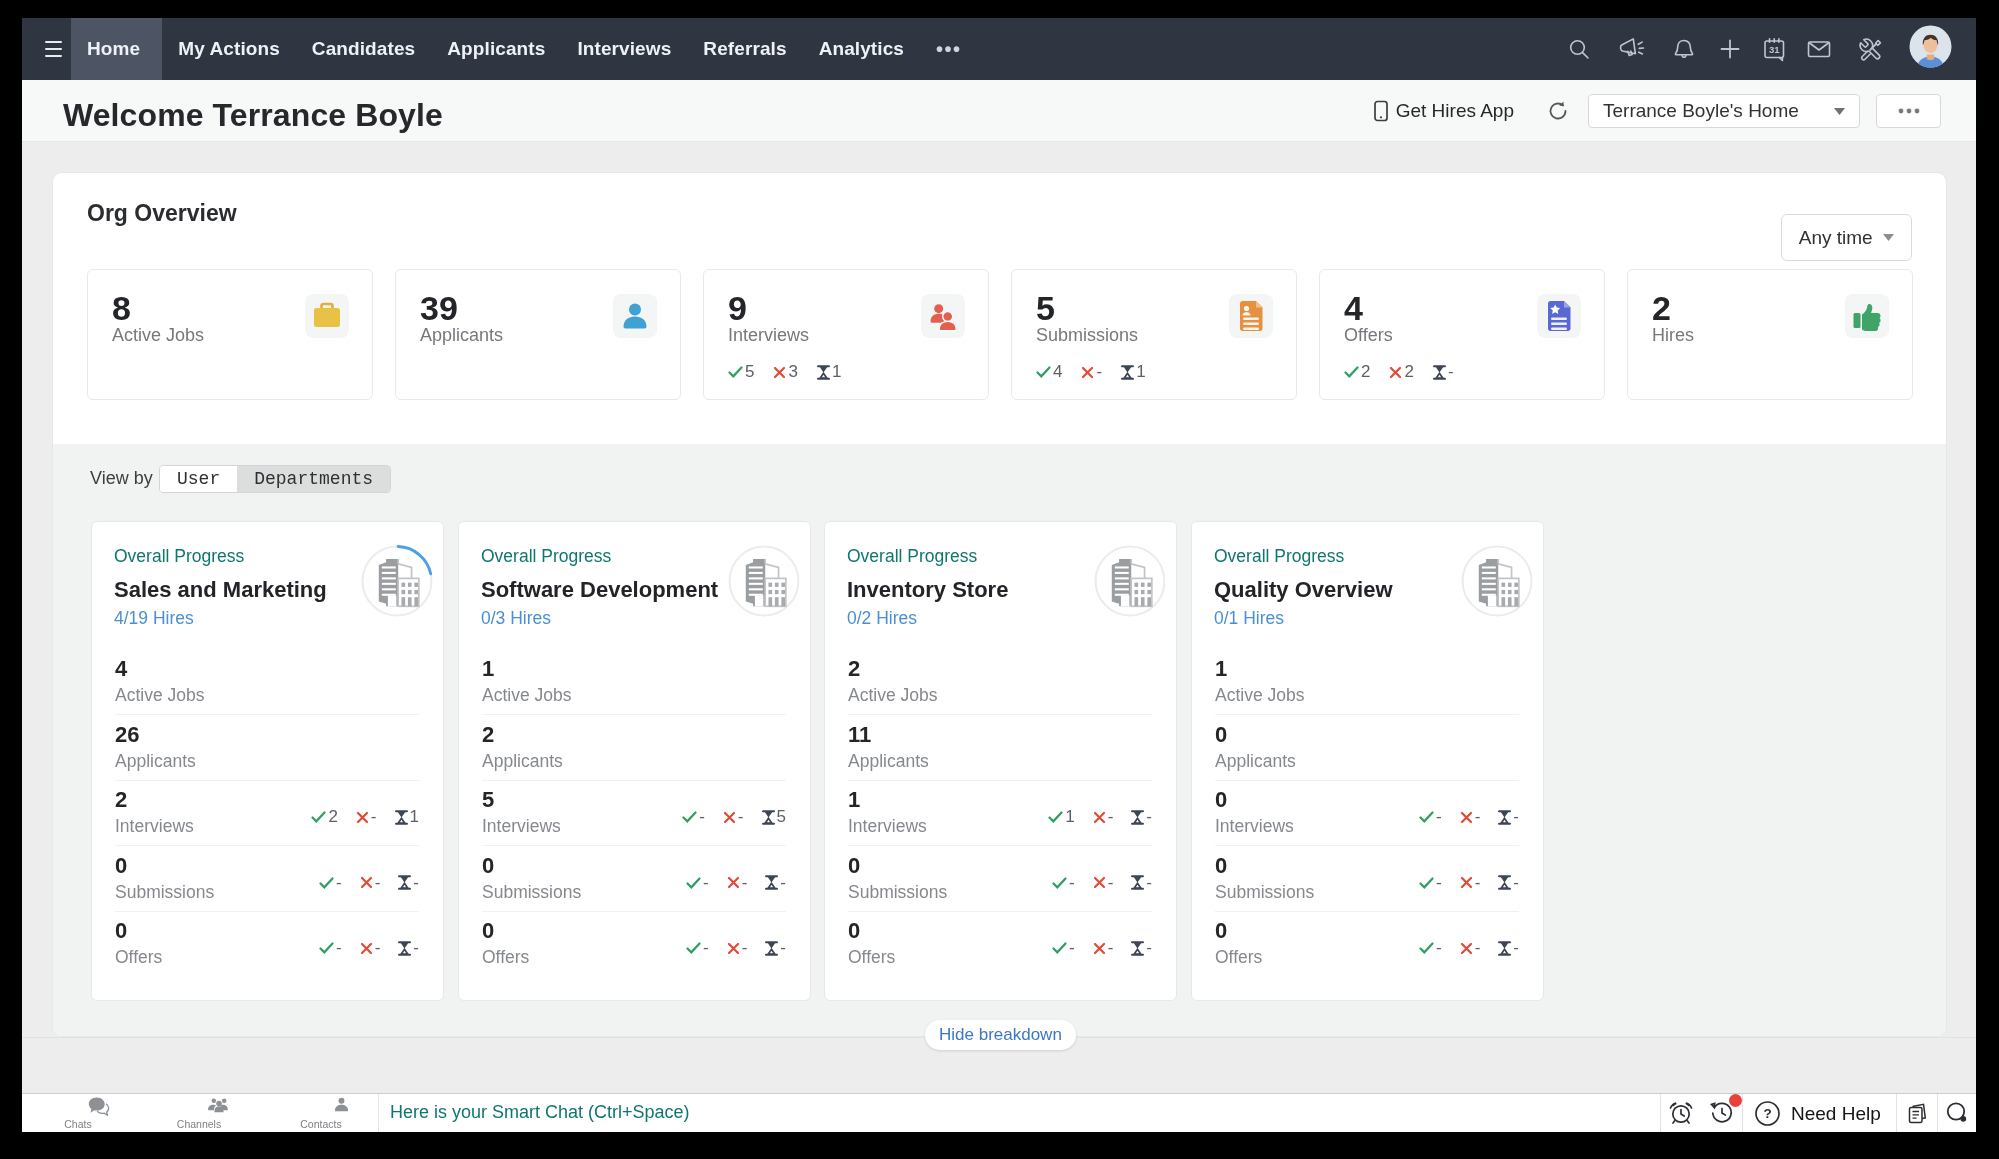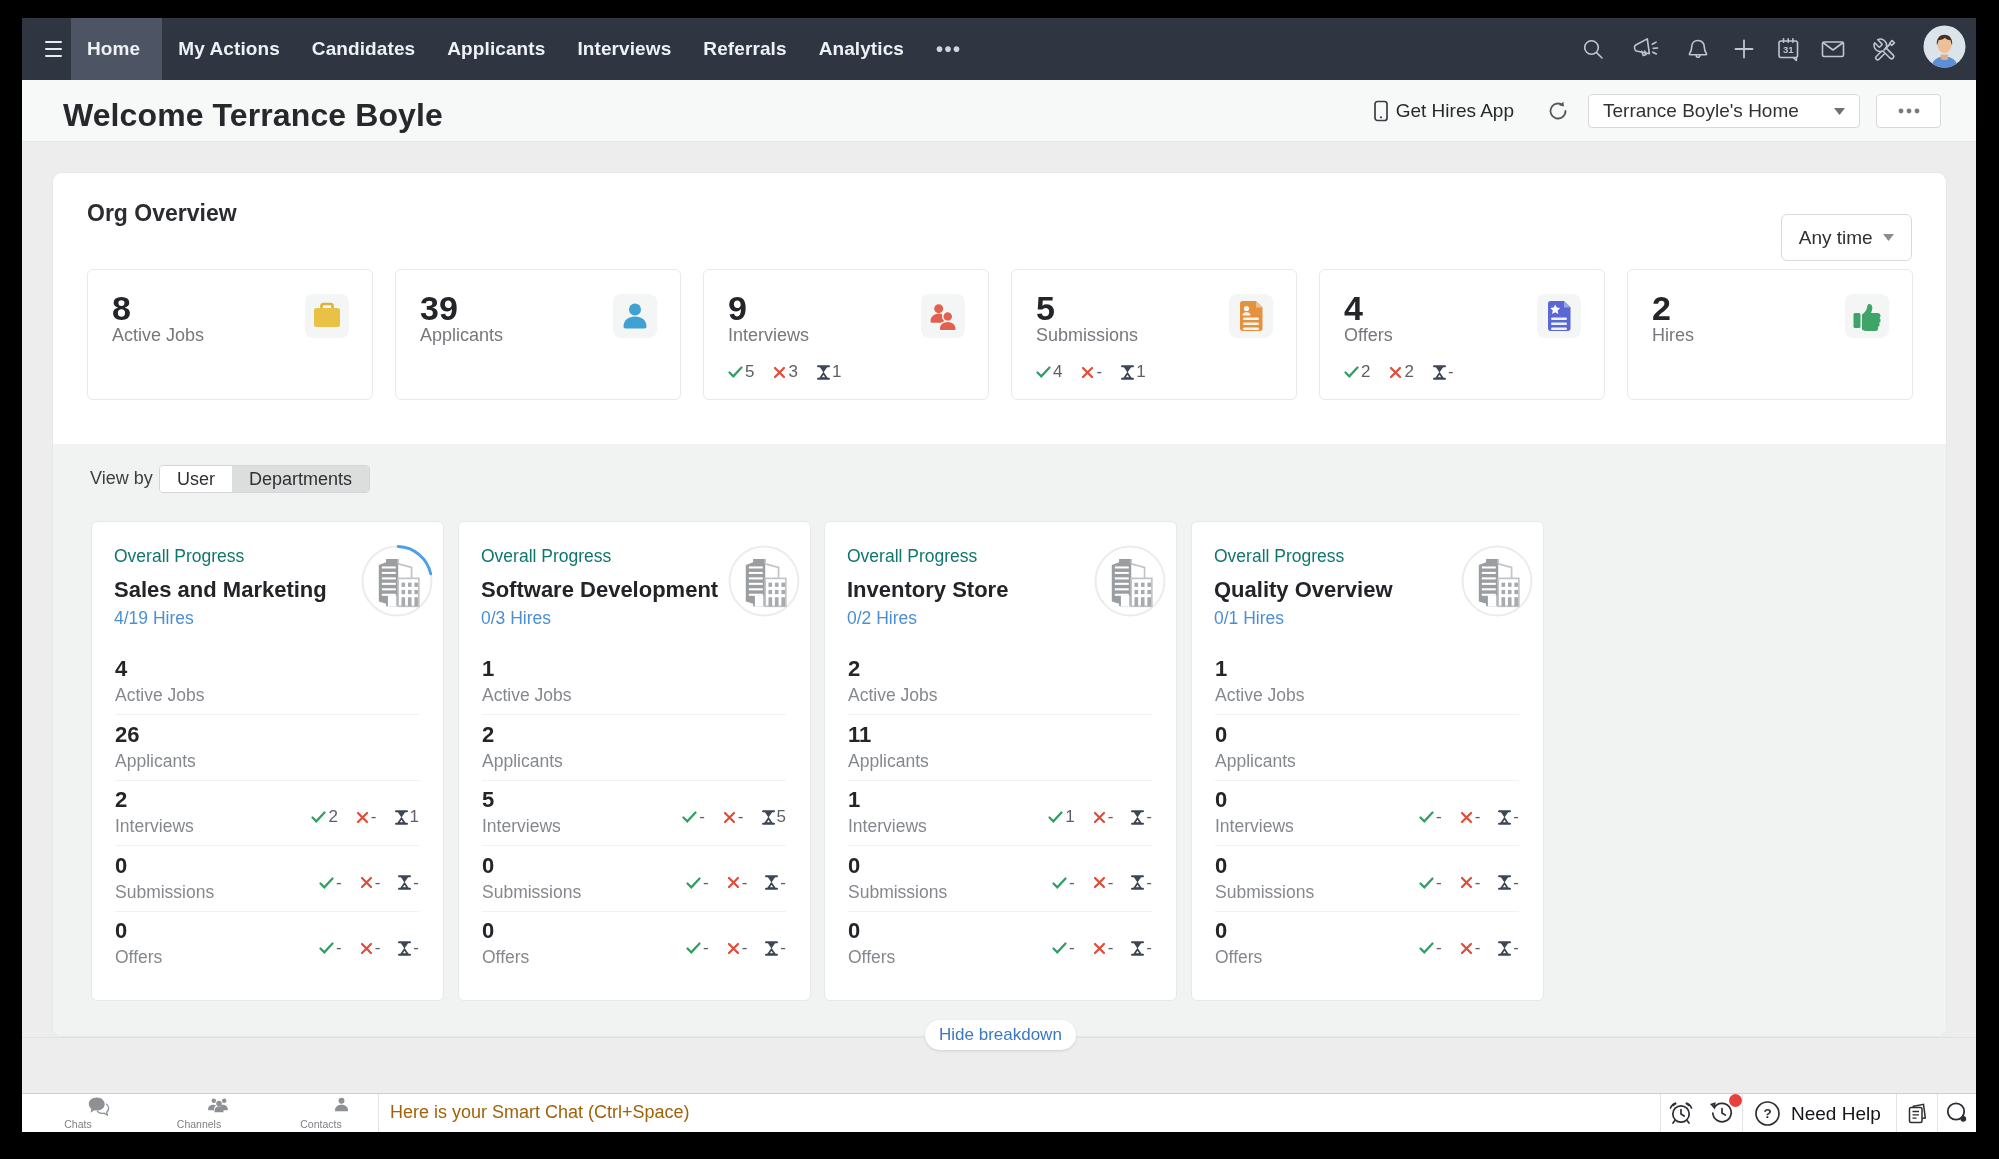--- a/index.html
+++ b/index.html
@@ -12,7 +12,7 @@
 .tab { height:62px; line-height:62px; padding:0 16px; color:#eef1f5; font-size:19px; font-weight:700; letter-spacing:0.1px; }
 .tab.active { background:#4d5464; padding-right:22px; }
 .tab.dots { font-size:20px; letter-spacing:1.5px; color:#cfd5dc; }
-.navicons { position:absolute; left:14px; top:0; width:100%; height:62px;padding-left:32px; }
+.navicons { position:absolute; left:0; top:0; width:100%; height:62px;padding-left:32px; }
 .nico { height:62px; display:flex; align-items:center; justify-content:center; }
 .nico svg { stroke:#bfc6cf; fill:none; stroke-width:1.6; stroke-linecap:round; stroke-linejoin:round; }
 .welcome { position:absolute; left:0; top:62px; width:100%; height:62px; background:#f7f8f8; border-bottom:1px solid #e6e7e8; }

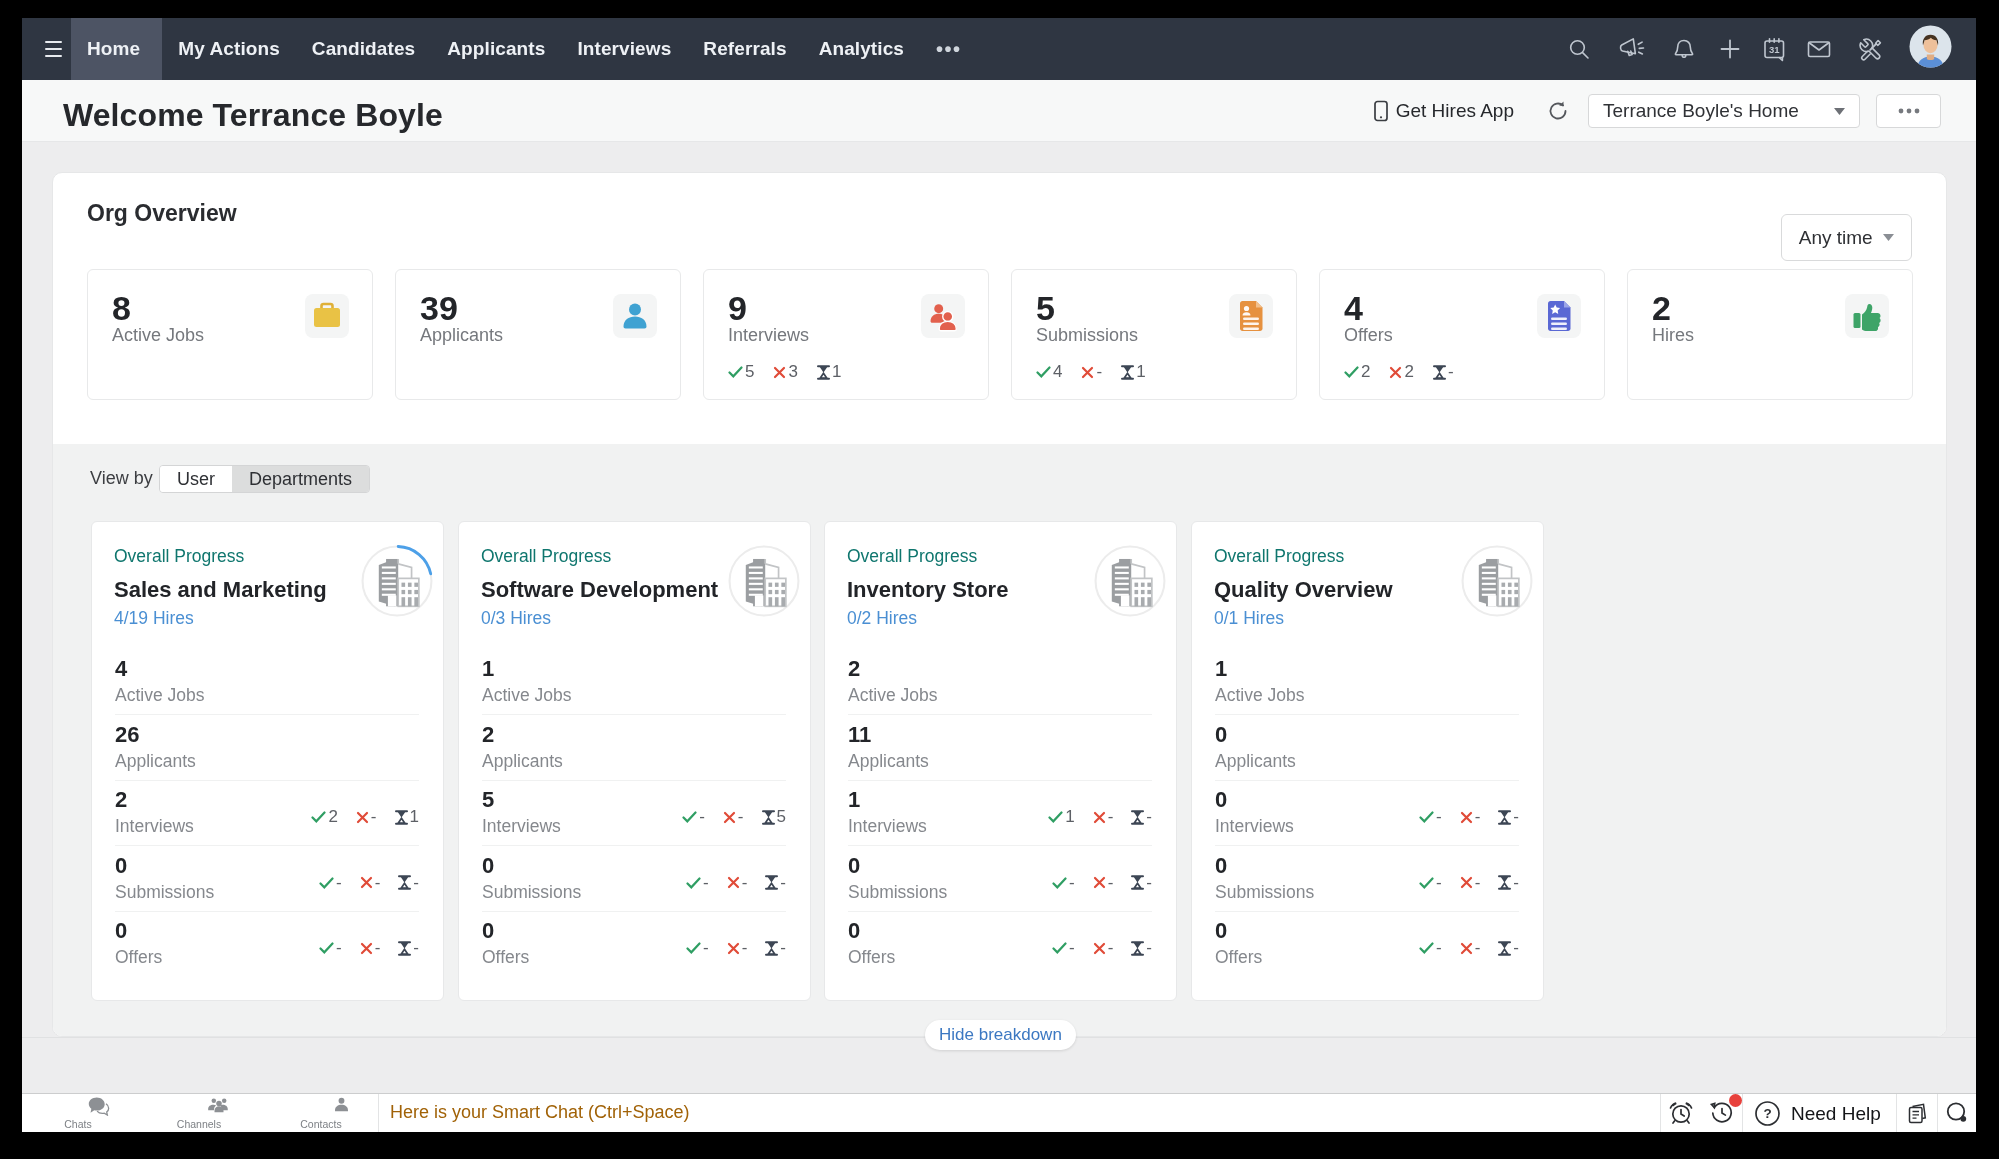--- a/index.html
+++ b/index.html
@@ -35,7 +35,7 @@
 .tk i { font-style:normal; }
 .breakdown { position:absolute; left:0; top:271px; width:100%; height:594px; background:#f1f2f2; }
 .viewby { position:absolute; left:37px; top:24px; font-size:18px; color:#3c3e42; }
-.toggle { position:absolute; left:106px; top:21px; height:28px; display:flex; border:1px solid #d4d5d6; border-radius:4px; overflow:hidden; font-size:18px; }
+.toggle { position:absolute; left:106px; top:21px; height:28px; display:flex; border:1px solid #d4d5d6; border-radius:4px; overflow:hidden; font-size:18px;font-family:Liberation Mono, monospace; }
 .toggle .seg { height:26px; line-height:26px; padding:0 17px; color:#2e3034; }
 .toggle .seg.on { background:#dcdddd; }
 .toggle .seg.off { background:#fff; }

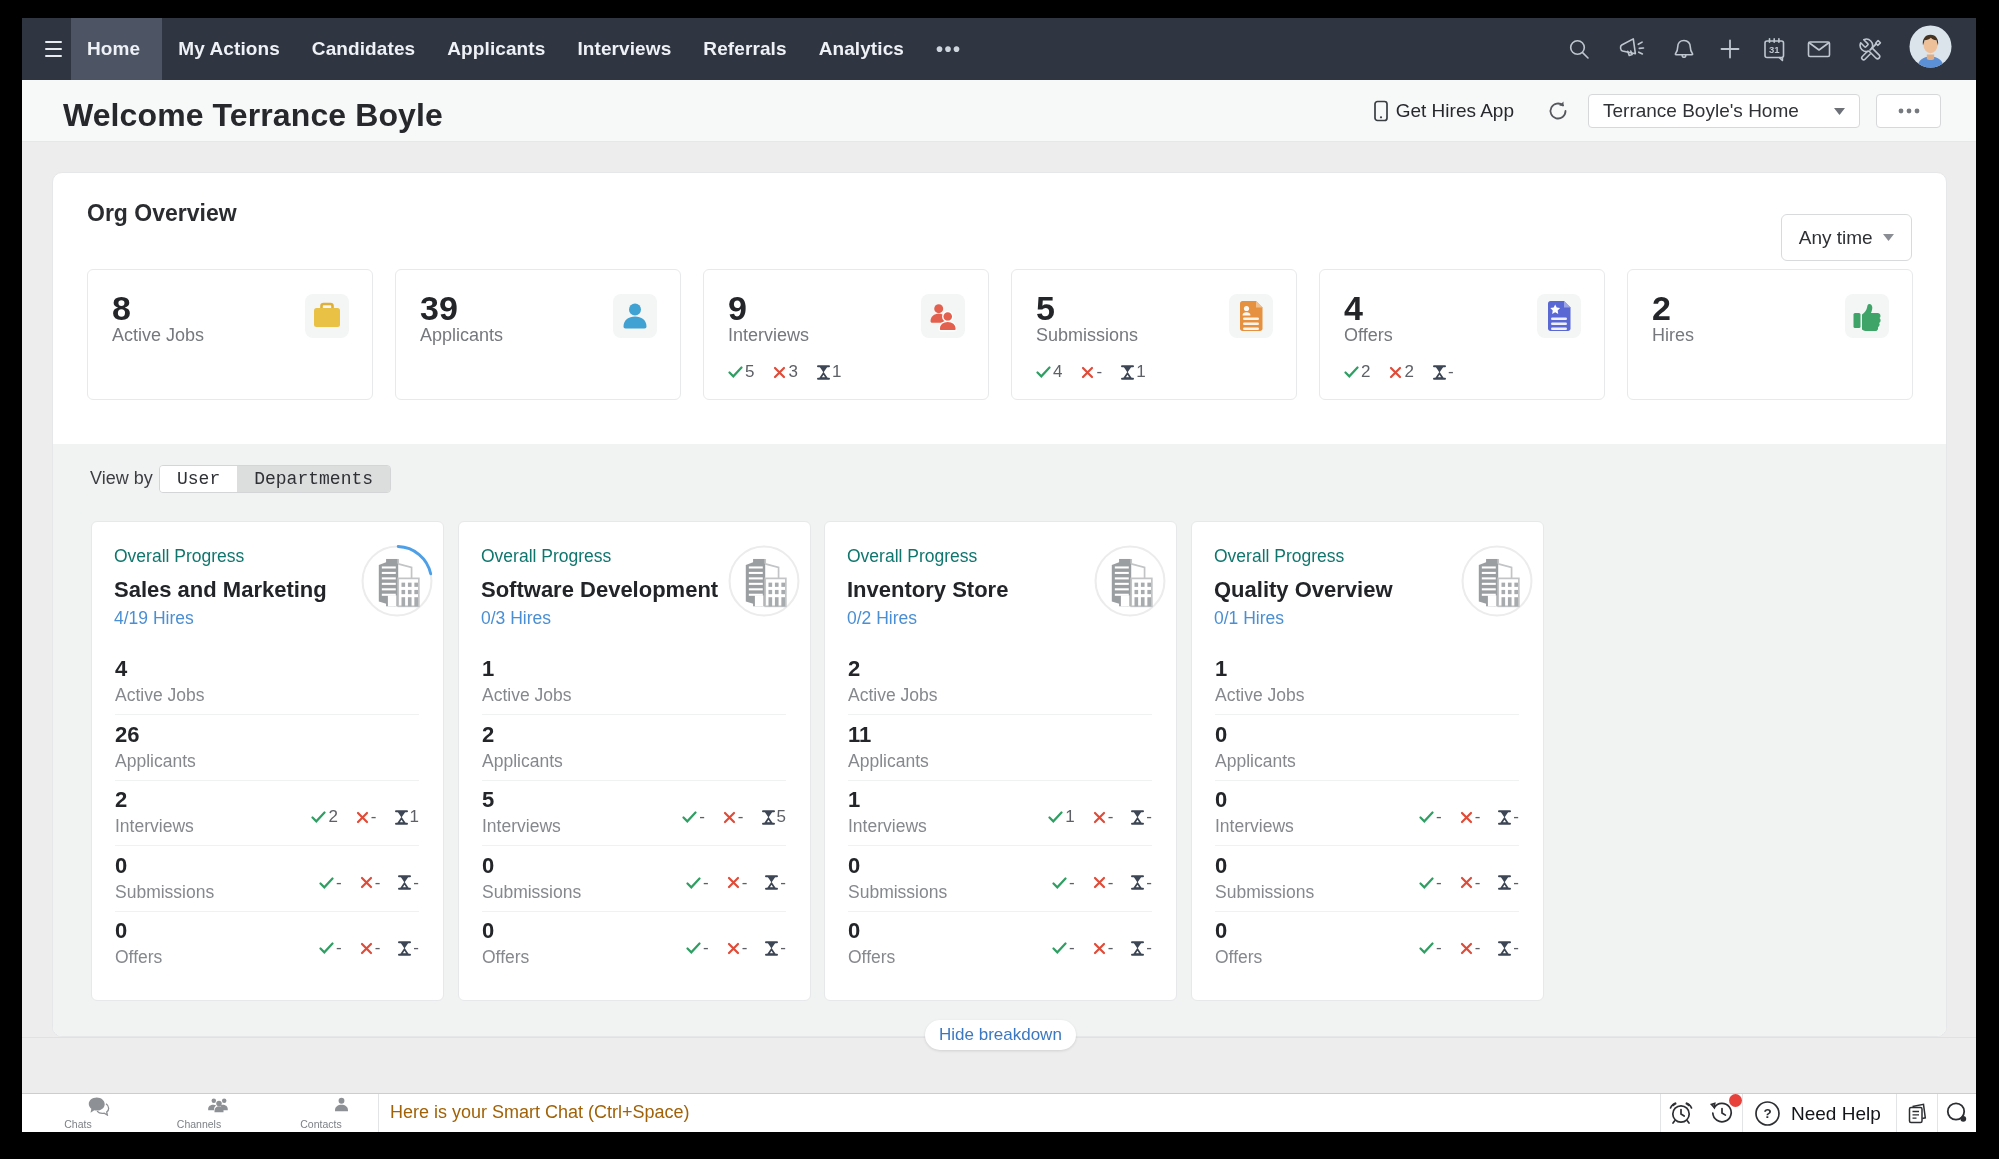--- a/index.html
+++ b/index.html
@@ -57,7 +57,7 @@
 .ccell { position:absolute; top:0; height:39px; text-align:center; color:#7d8085; font-size:10.5px;padding-left:40px; }
 .ccell .cl { position:absolute; left:0; bottom:3px; width:100%; }
 .cdiv { position:absolute; top:0; height:39px; border-left:1px solid #e3e4e5; }
-.smart { position:absolute; left:368px; top:8px; font-size:18px; color:#a16207; }
+.smart { position:absolute; left:368px; top:8px; font-size:18px; color:#0f766e; }
 .needhelp { font-size:19px; color:#141518; }
 </style>
 </head>

